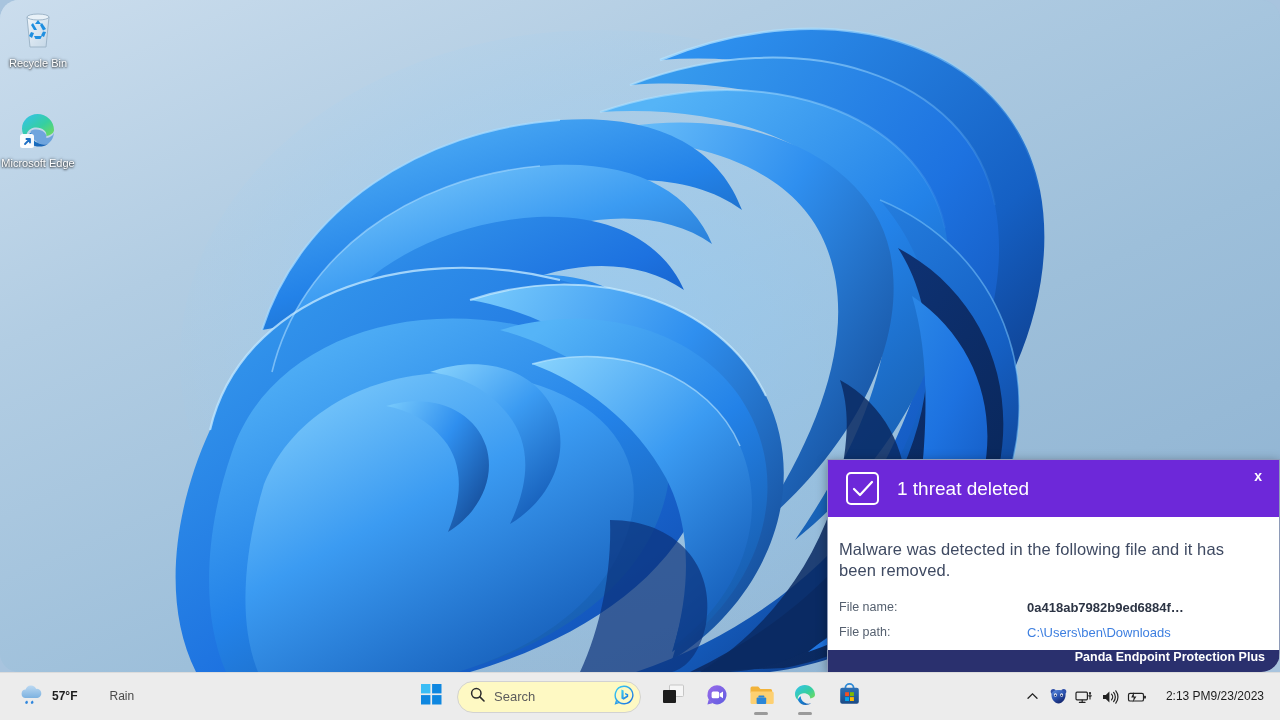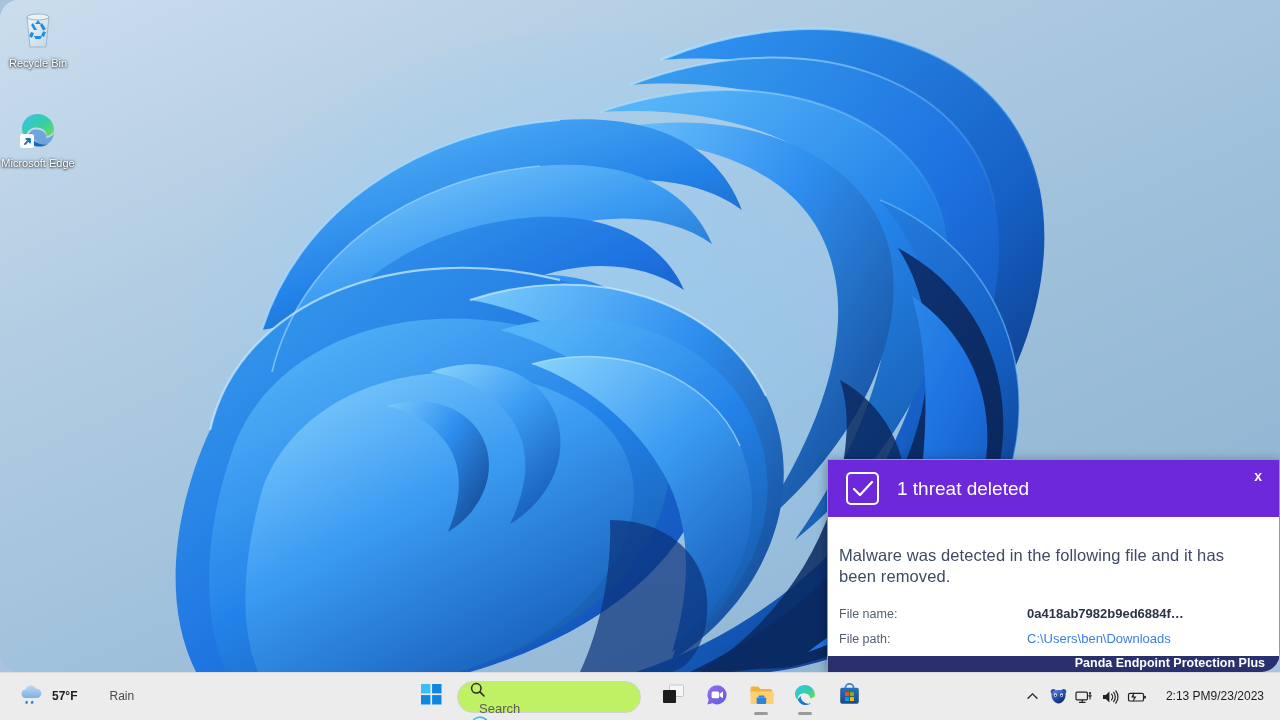--- a/index.html
+++ b/index.html
@@ -56,7 +56,7 @@
     padding:2px 5px; line-height:14px;
   }
   #panda-body {
-    flex:1 1 auto; padding:28px 20px 0 11px; background:#fff;
+    flex:1 1 auto; padding:22px 20px 0 11px; background:#fff;
     display:flex; flex-direction:column;
   }
   #panda-message {

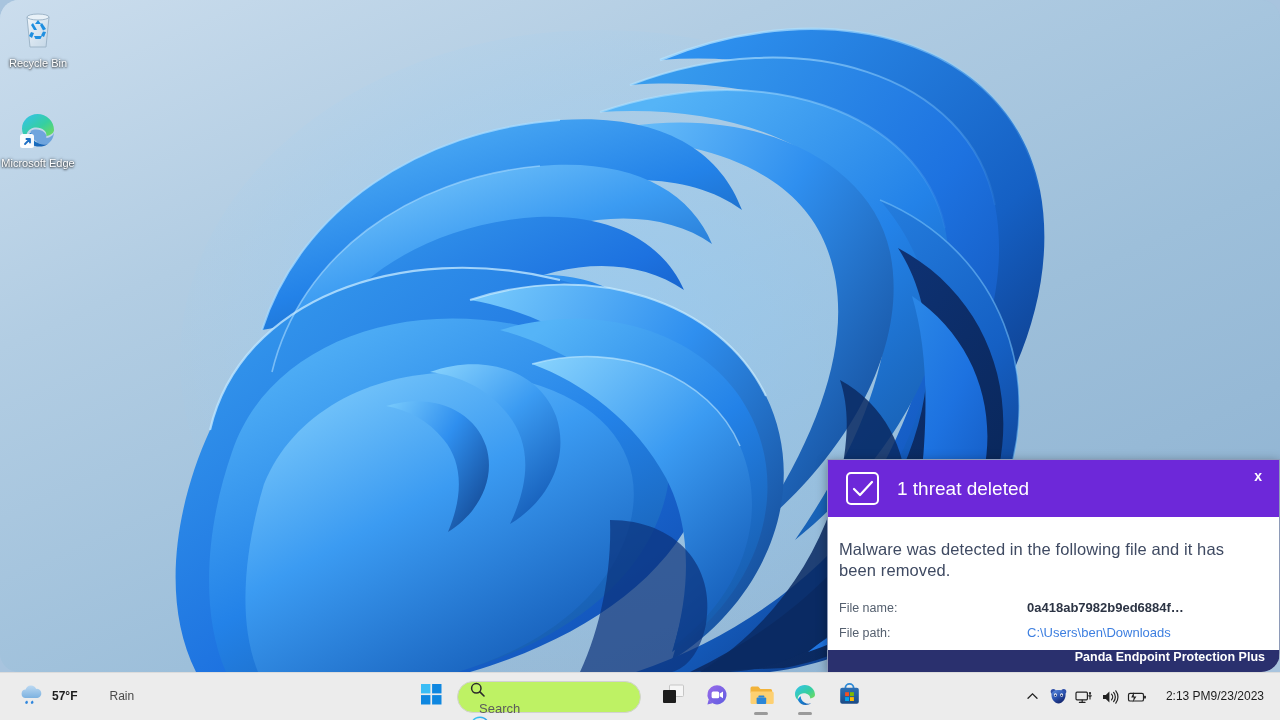--- a/index.html
+++ b/index.html
@@ -64,7 +64,7 @@
     max-width:430px;
   }
   #panda-details { margin-top:19px; }
-  .detail-row { display:flex; align-items:center; margin-bottom:10px; }
+  .detail-row { display:flex; align-items:flex-start; margin-bottom:10px; }
   .detail-label { color:#55606f; font-size:12.5px; width:188px; flex:0 0 188px; }
   .detail-value-file { color:#2c3444; font-size:13px; font-weight:bold; }
   .detail-value-path { color:#3d7fe0; font-size:13px; }

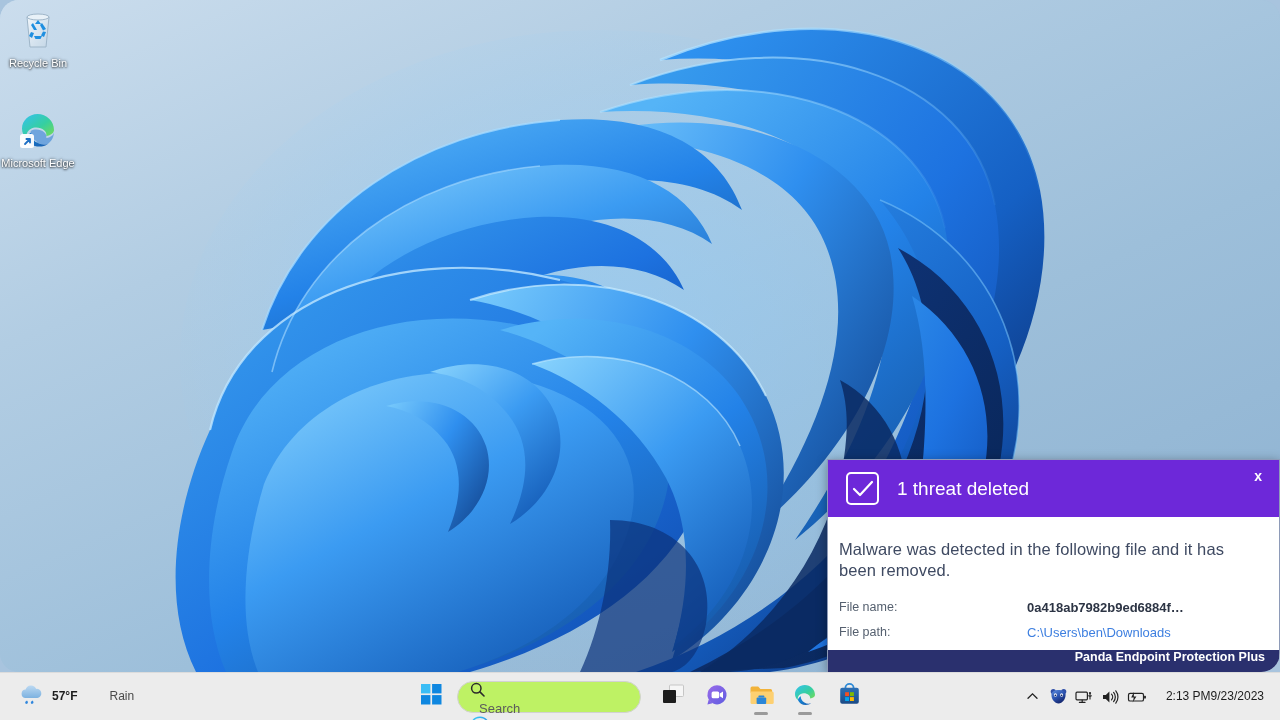--- a/index.html
+++ b/index.html
@@ -103,9 +103,9 @@
     width:14px; height:3px; border-radius:2px; background:#9a9a9a;
   }
   #search-box {
-    width:184px; height:32px; background:#bef264; border:1px solid #d2d2d2;
-    border-radius:16px; display:flex; padding:0 6px 0 12px;
-    margin:0 10px 0 4px; cursor:text;flex-direction:column;
+    width:184px; height:32px; background:#fef9c3; border:1px solid #d2d2d2;
+    border-radius:16px; display:flex; align-items:center; padding:0 6px 0 12px;
+    margin:0 10px 0 4px; cursor:text;
   }
   #search-box .sph { flex:1; color:#5c5c5c; font-size:13px; margin-left:9px; }
 

